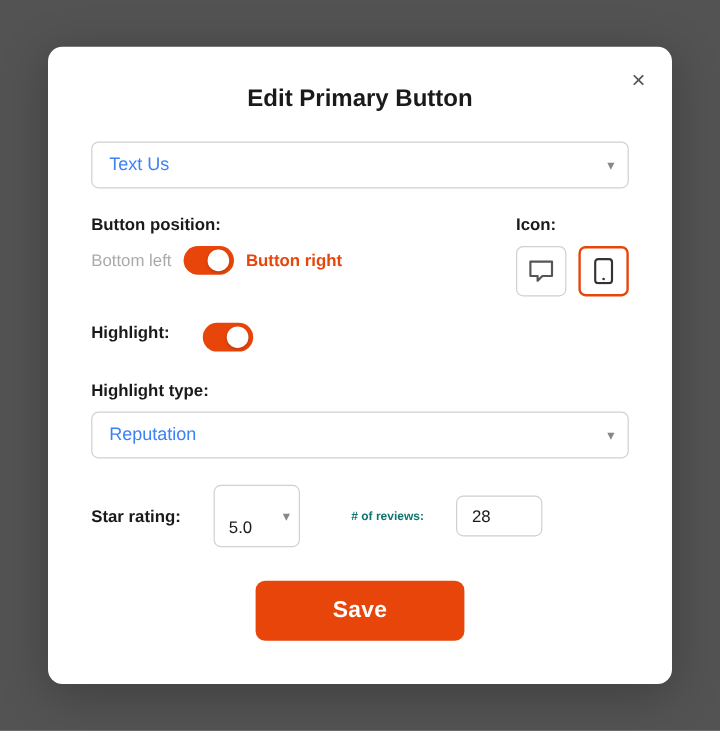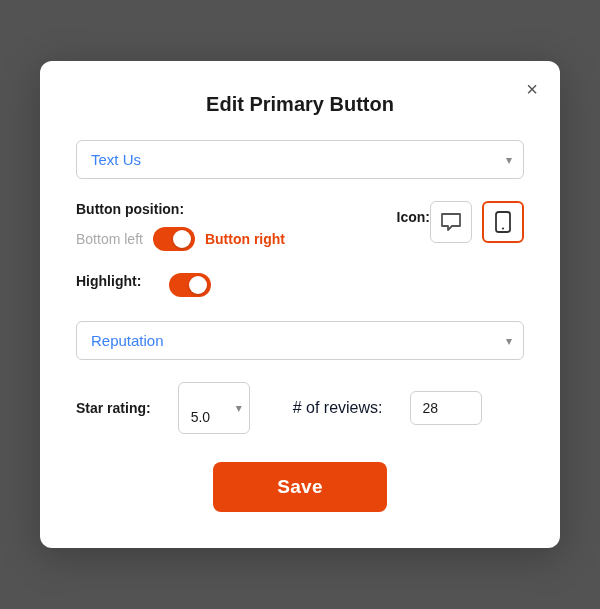--- a/index.html
+++ b/index.html
@@ -164,8 +164,8 @@
     
     .icon-col {
       display: flex;
-      flex-direction: row;
-      align-items: center;
+      flex-direction: column;
+      align-items: flex-start;
     }
 
     .icon-label {

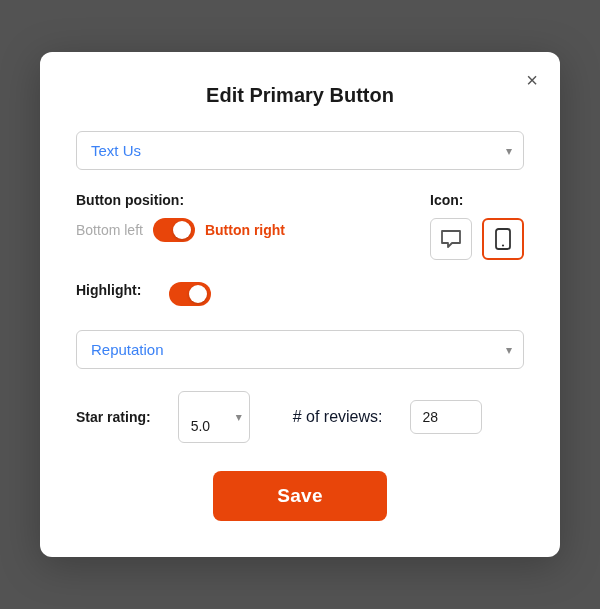--- a/index.html
+++ b/index.html
@@ -333,6 +333,7 @@
   </div>
 
   <div class="field-section">
+    <div class="field-label">Highlight type:</div>
     <div class="select-wrapper">
       <select class="select-control">
         <option>Reputation</option>

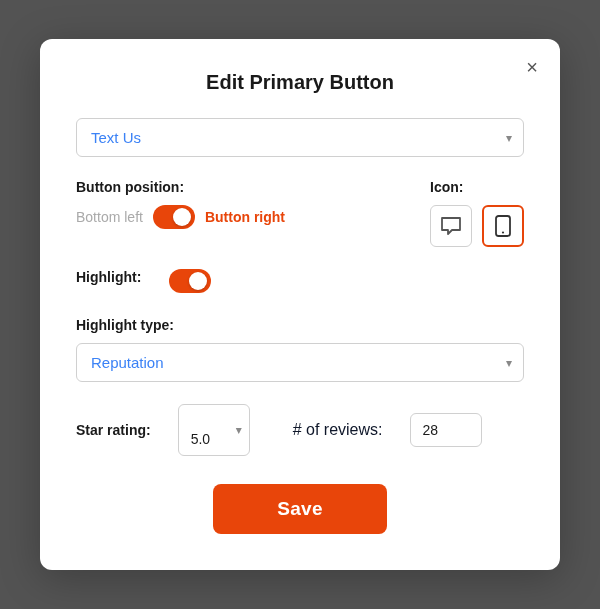--- a/index.html
+++ b/index.html
@@ -237,9 +237,9 @@
     }
 
     .reviews-label {
-      font-size: 16px;
-      font-weight: 400;
-      color: #0f172a;
+      font-size: 10px;
+      font-weight: 700;
+      color: #0f766e;
       margin-left: 16px;
     }
 

